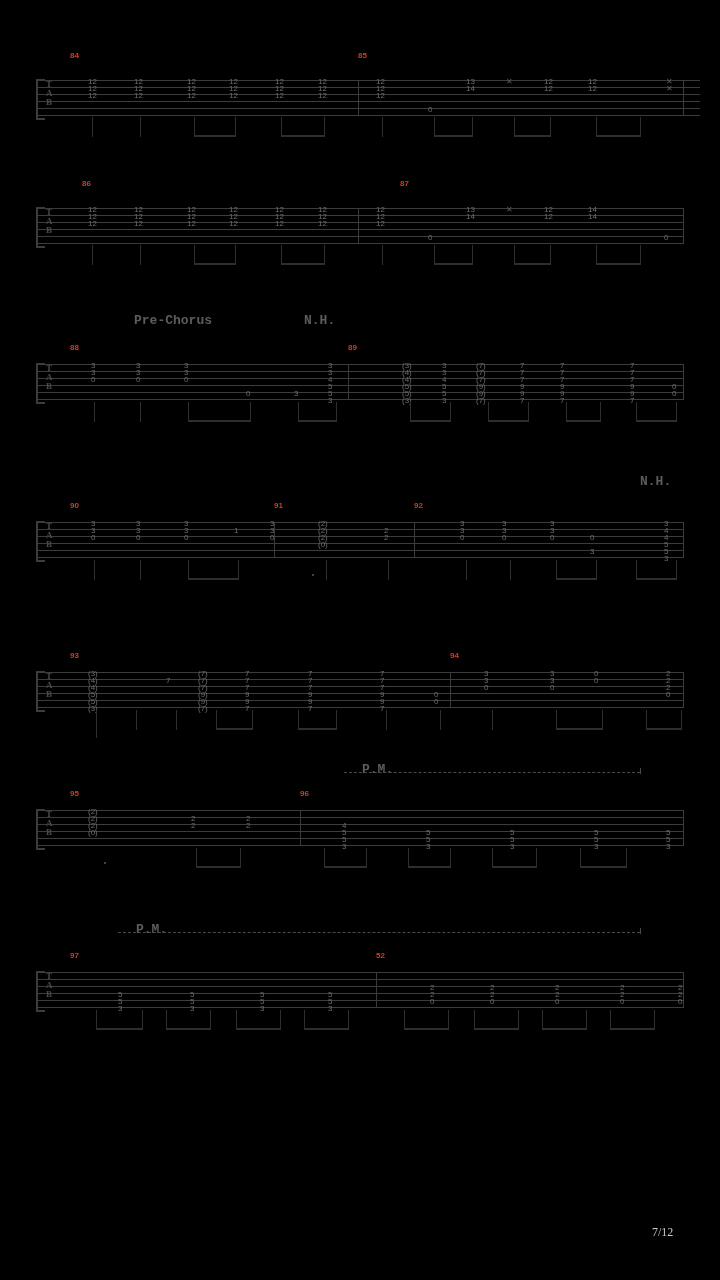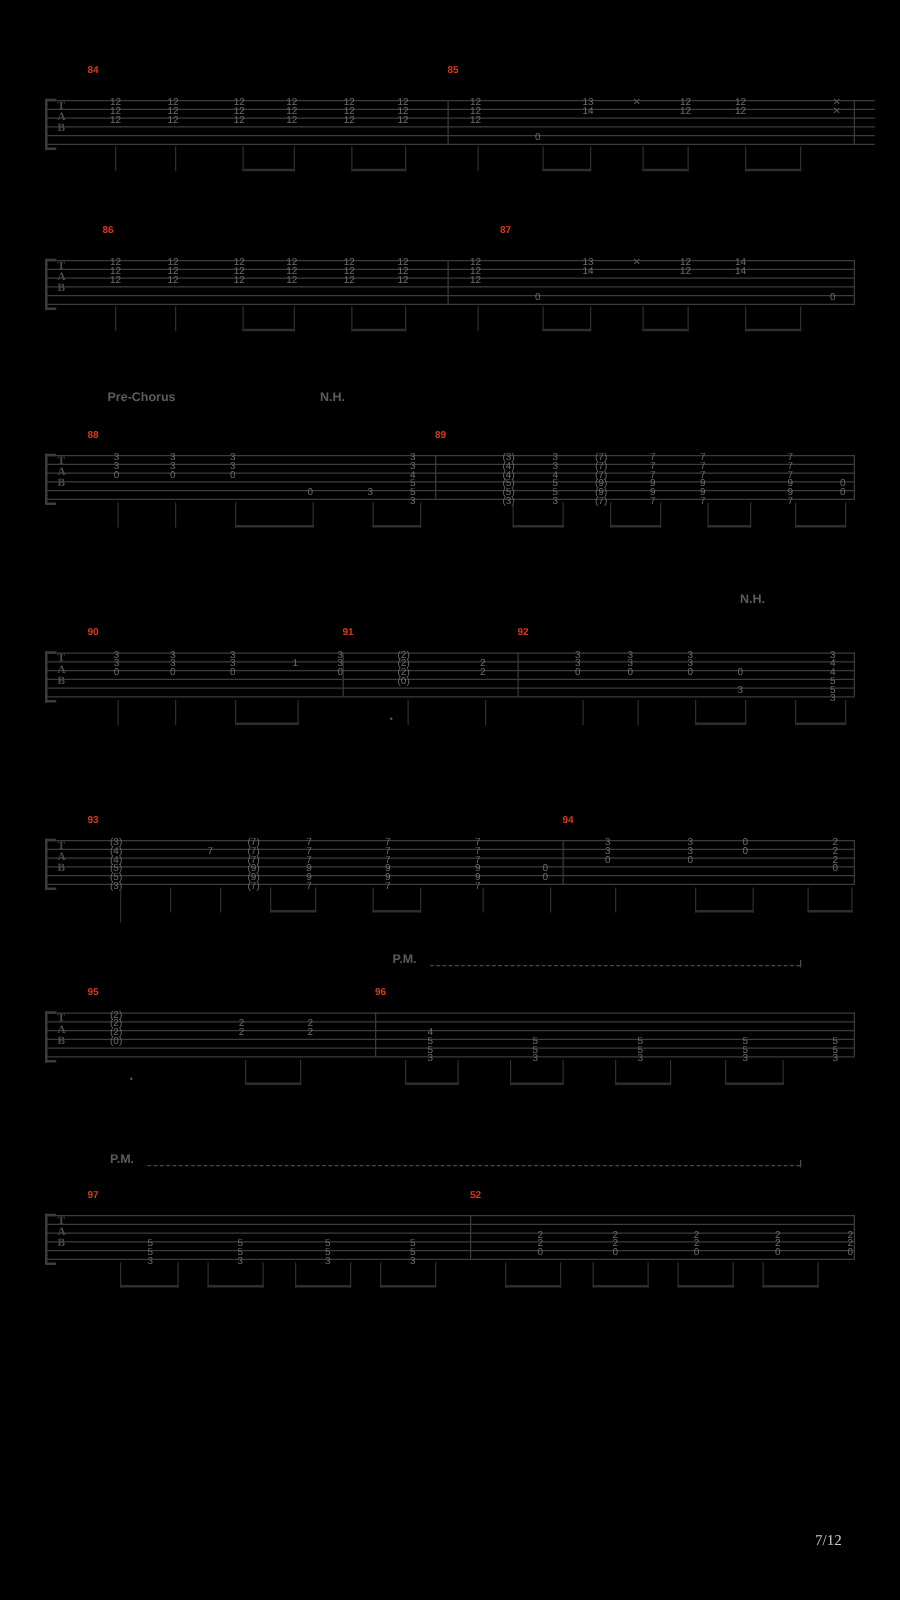--- a/index.html
+++ b/index.html
@@ -105,10 +105,11 @@
   .marking {
     position: absolute;
     color: #5c5c5c;
-    font-family: Liberation Sans, sans-serif;
-    font-size: 10px;
+    font-family: Liberation Mono, monospace;
+    font-size: 13px;
     font-weight: bold;
     white-space: nowrap;
+    margin-left: 48px;
   }
   .pm-line {
     position: absolute;

